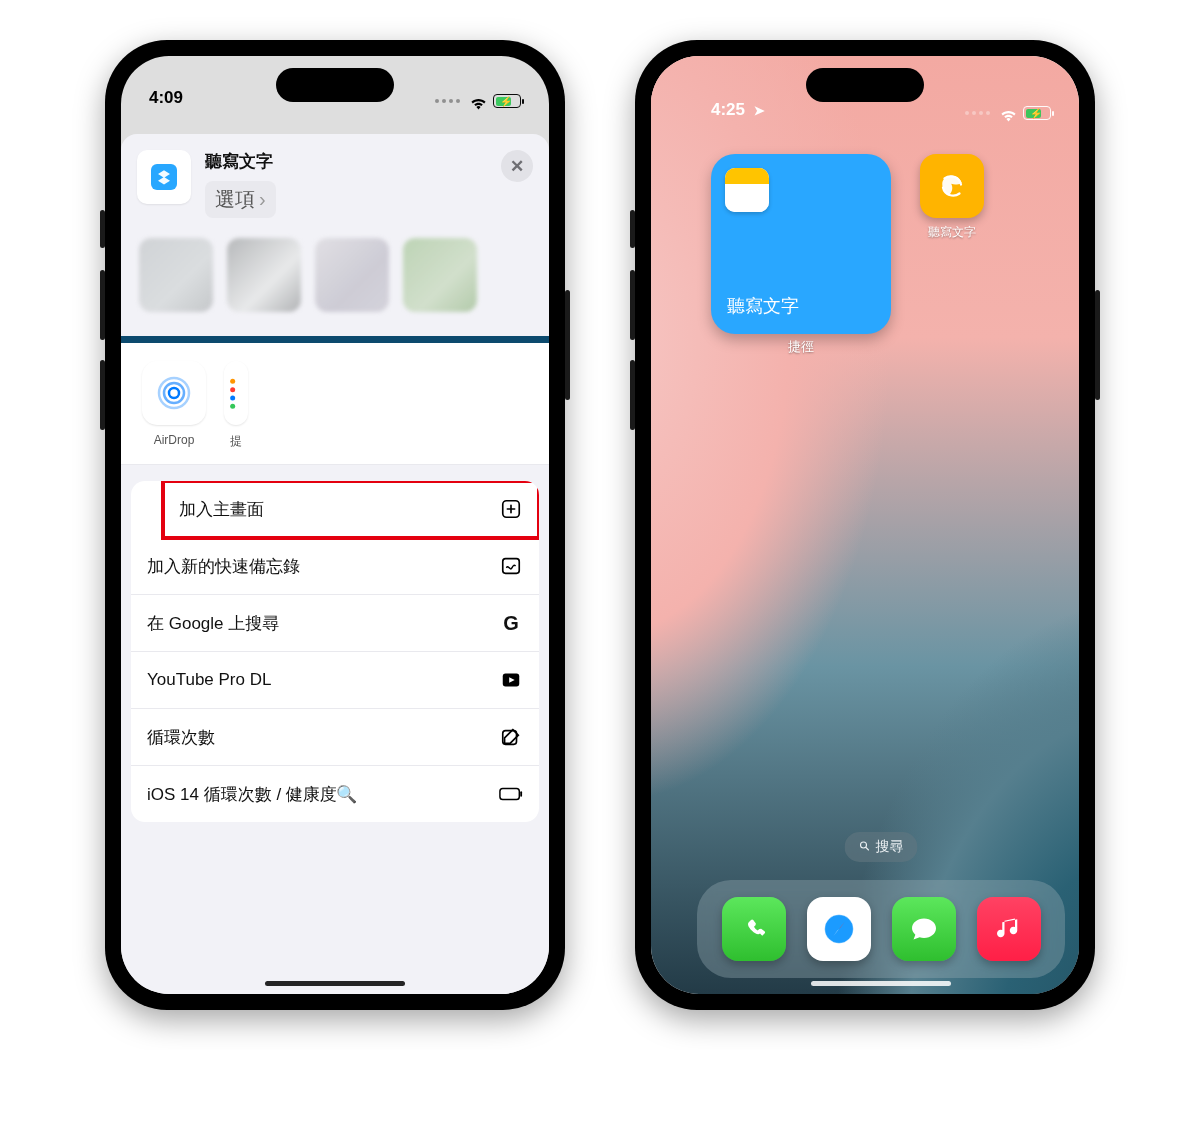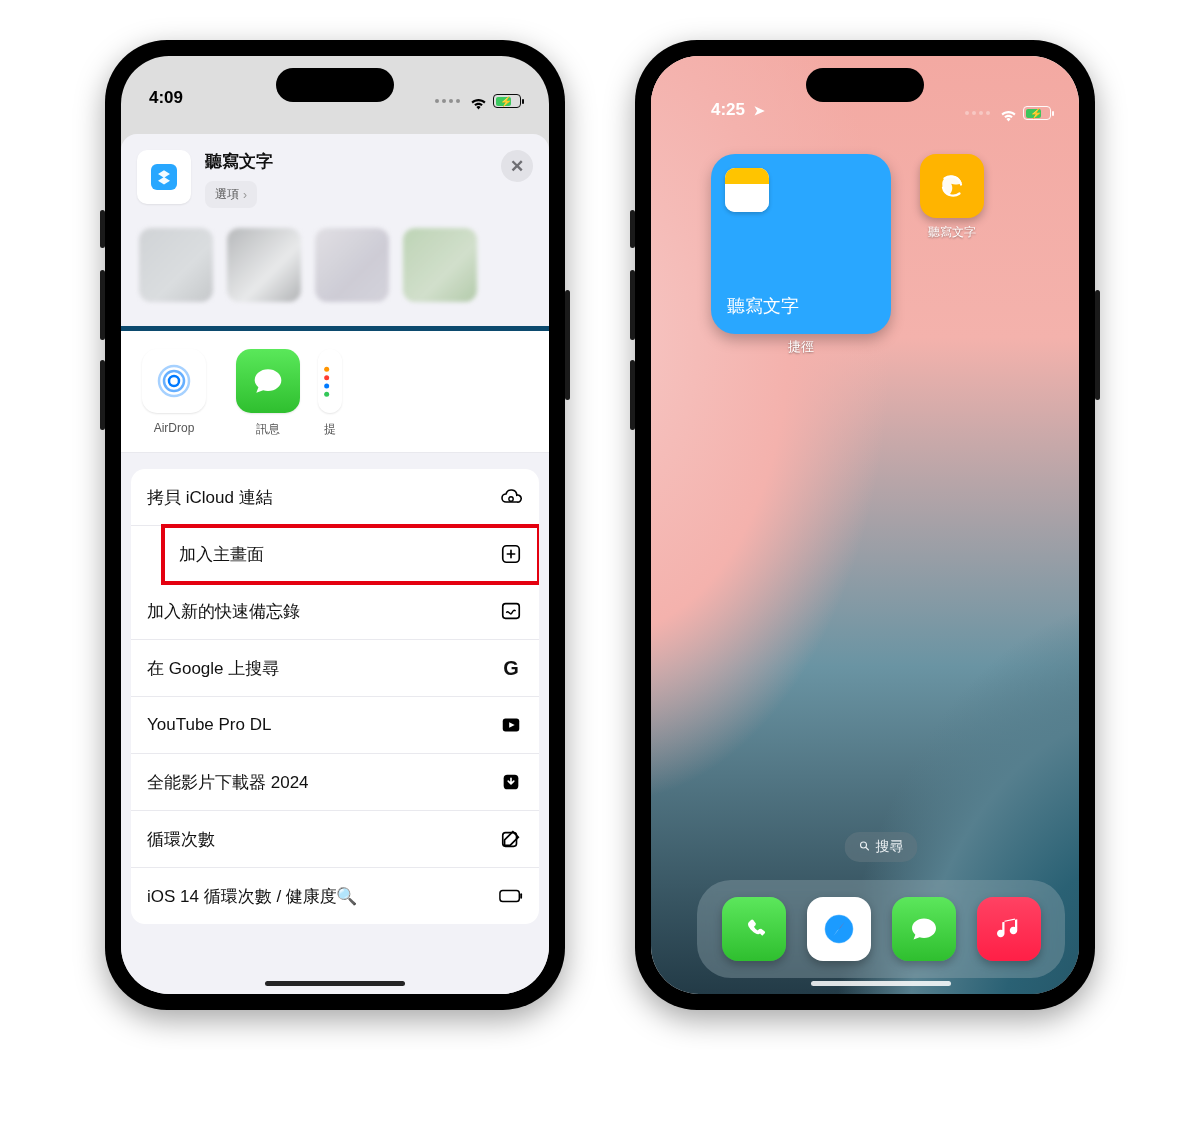--- a/index.html
+++ b/index.html
@@ -106,7 +106,7 @@
   .opt-chip {
     display:inline-flex; align-items:center;
     background:#e9e9ee; border-radius:8px;
-    padding:5px 10px; font-size:12px; color:#555;
+    padding:5px 10px; font-size:20px; color:#555;
   }
   .opt-chip .chev { margin-left:4px; color:#999; }
   .close-btn {

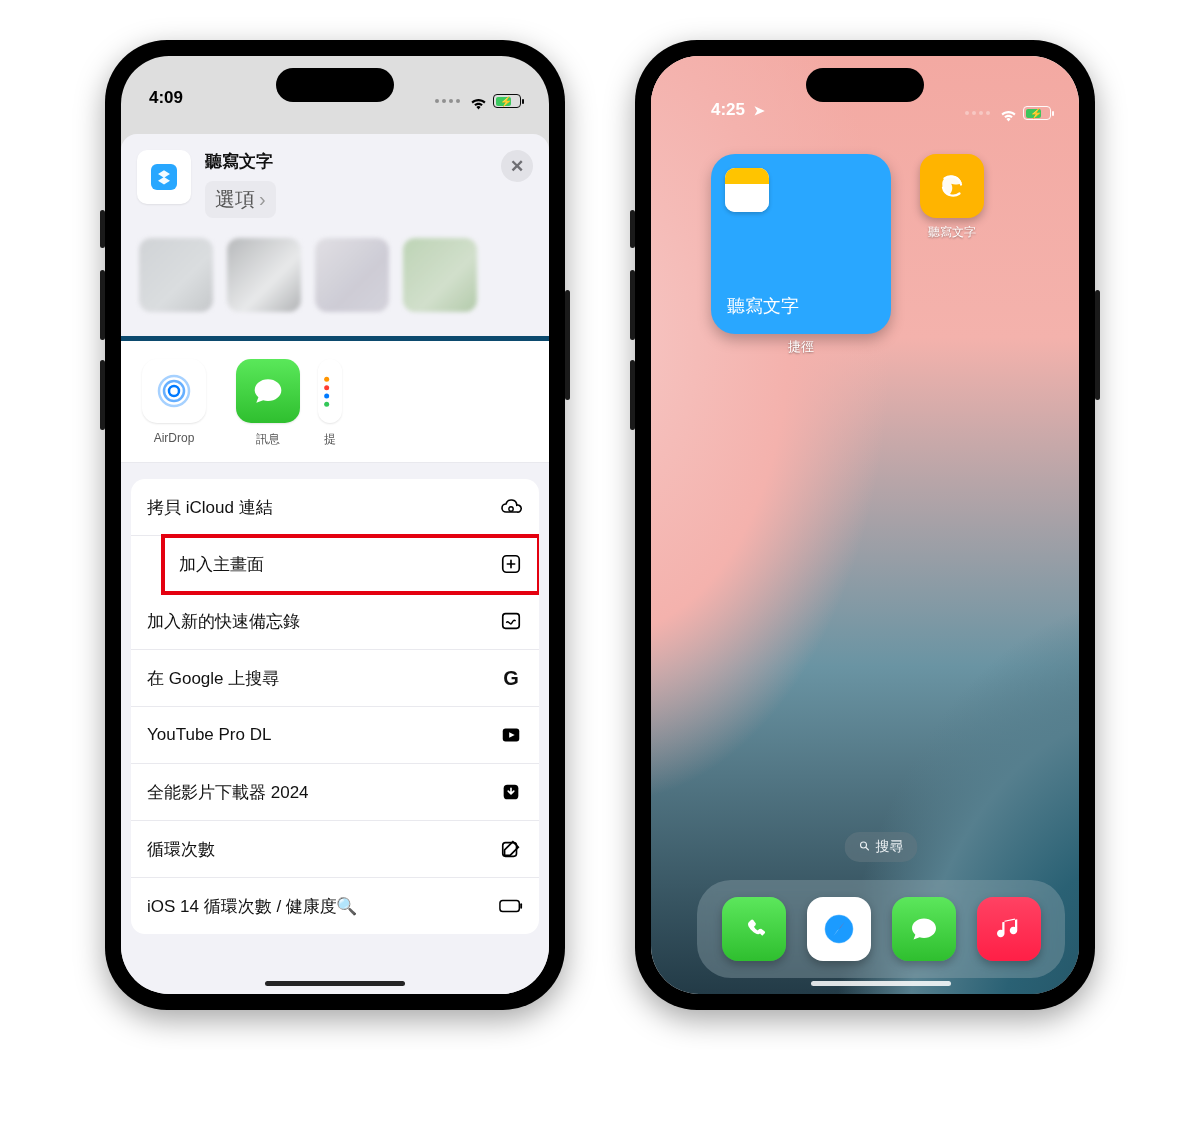--- a/index.html
+++ b/index.html
@@ -128,7 +128,7 @@
   .app-row {
     background:#fff;
     display:flex; gap:0; padding:18px 6px 14px; overflow:hidden;
-    border-top:5px solid #0c4a6e; border-bottom:1px solid #e9e9ee;
+    border-top:7px solid #0c4a6e; border-bottom:1px solid #e9e9ee;
   }
   .app-item { width:94px; text-align:center; flex:0 0 auto; }
   .app-icon {

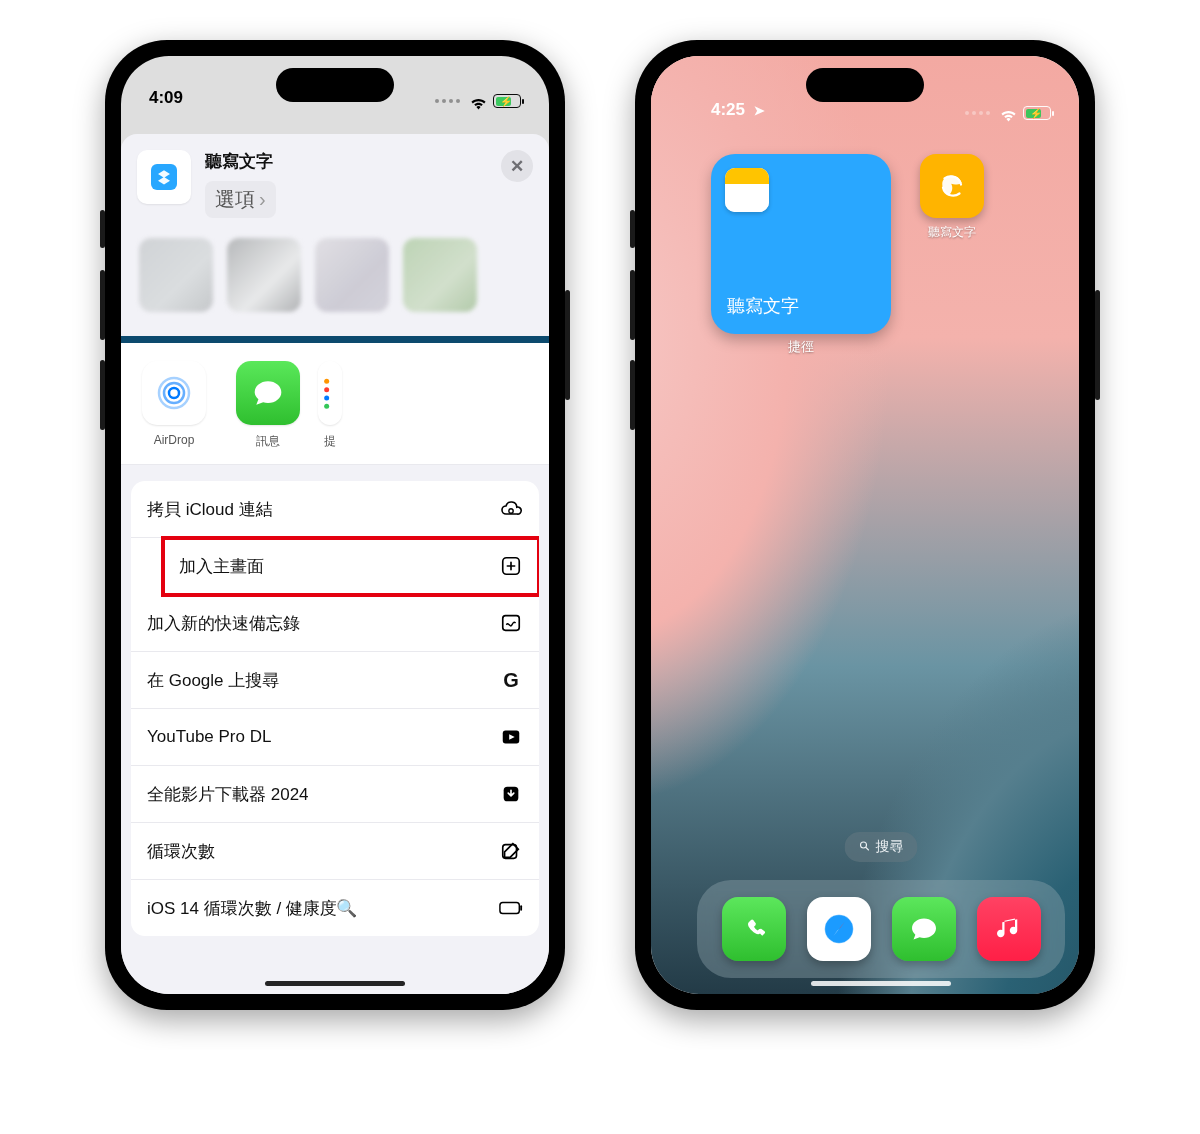--- a/index.html
+++ b/index.html
@@ -316,14 +316,6 @@
           </div>
           <div class="lbl">AirDrop</div>
         </div>
-        <div class="app-item">
-          <div class="app-icon" style="background:linear-gradient(180deg,#5ae85a,#2fbf2f)">
-            <svg viewBox="0 0 48 48">
-                <path fill="#fff" d="M24 10c9 0 16 6 16 13s-7 13-16 13c-2 0-4-.3-5.8-.9L10 38l2.5-6.5C10 29 8 26.2 8 23c0-7 7-13 16-13z"></path>
-              </svg>
-          </div>
-          <div class="lbl">訊息</div>
-        </div>
         <div class="app-item" style="width:30px">
           <div class="app-icon" style="width:24px">
             <svg viewBox="0 0 20 48">

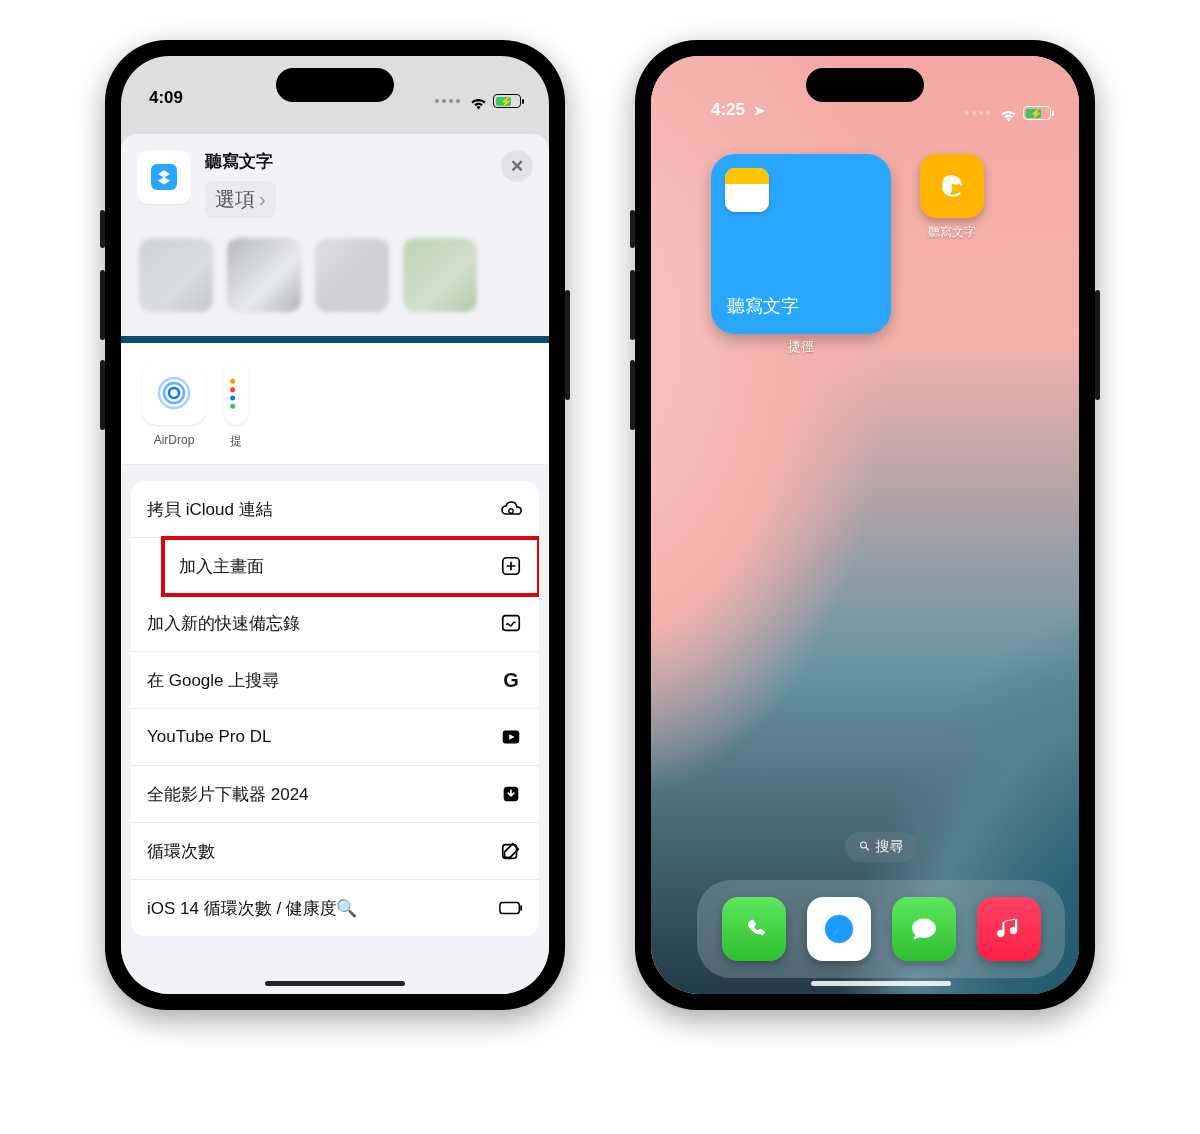--- a/index.html
+++ b/index.html
@@ -330,15 +330,6 @@
       </div>
 
       <div class="action-list">
-        <div class="action">
-          <span>拷貝 iCloud 連結</span>
-          <span class="ico">
-            <svg width="24" height="24" viewBox="0 0 24 24">
-                <path fill="none" stroke="#000" stroke-width="1.6" d="M7 17a4 4 0 110-8 5.5 5.5 0 0110.8 1.2A3.5 3.5 0 1118 17H7z"></path>
-                <circle cx="12" cy="14" r="2.2" fill="none" stroke="#000" stroke-width="1.4"></circle>
-              </svg>
-          </span>
-        </div>
         <div class="action highlight">
           <span>加入主畫面</span>
           <span class="ico">

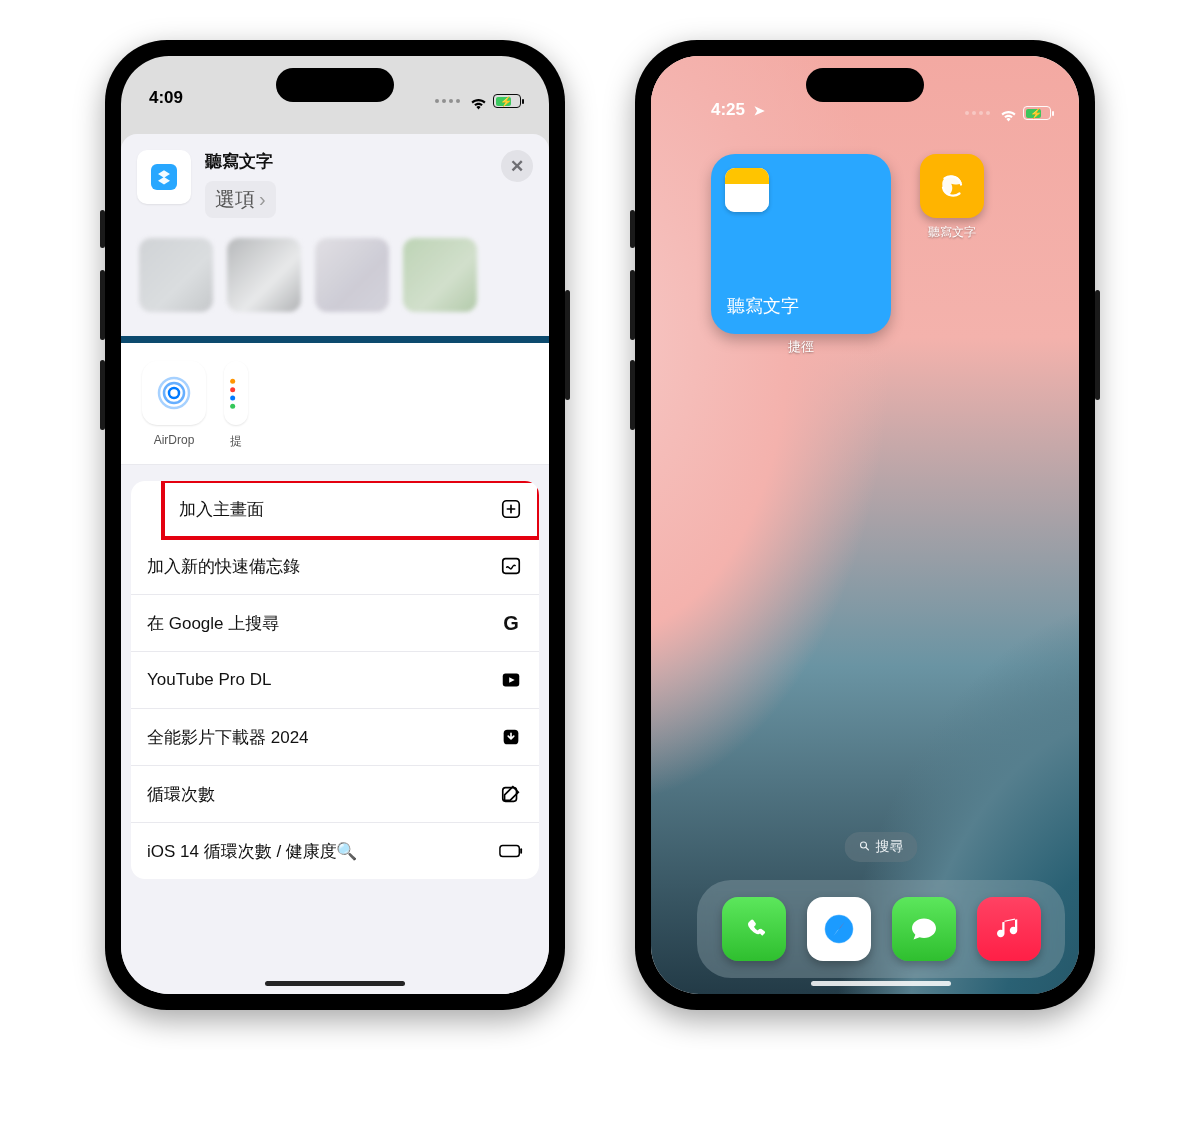--- a/index.html
+++ b/index.html
@@ -362,15 +362,6 @@
           </span>
         </div>
         <div class="action">
-          <span>全能影片下載器 2024</span>
-          <span class="ico">
-            <svg width="22" height="22" viewBox="0 0 24 24">
-                <rect x="4" y="4" width="16" height="16" rx="4" fill="#000"></rect>
-                <path d="M12 8v6m0 0l-3-3m3 3l3-3" stroke="#fff" stroke-width="1.8" stroke-linecap="round" fill="none"></path>
-              </svg>
-          </span>
-        </div>
-        <div class="action">
           <span>循環次數</span>
           <span class="ico">
             <svg width="22" height="22" viewBox="0 0 24 24">

